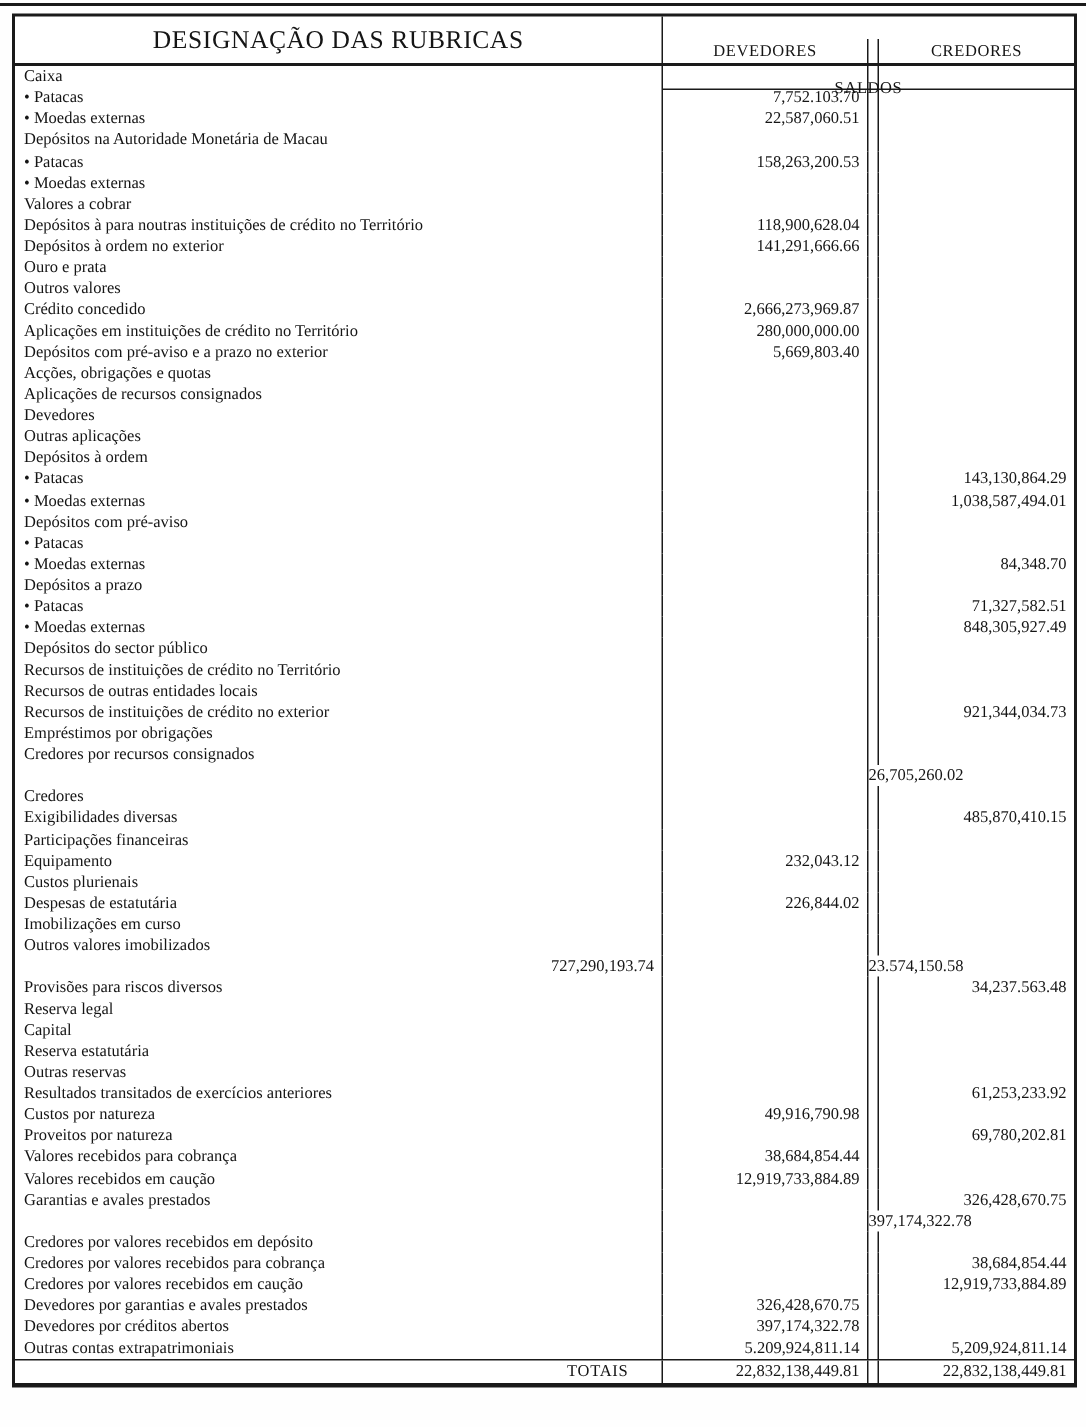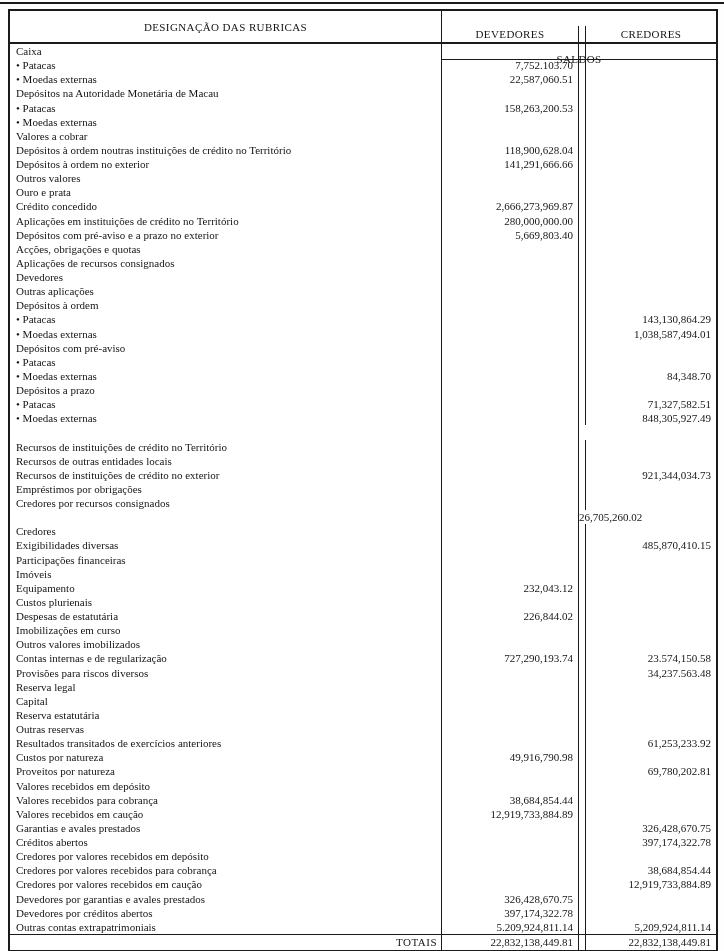--- a/index.html
+++ b/index.html
@@ -30,7 +30,7 @@
     grid-column: 1; grid-row: 1 / 3;
     display: flex; align-items: center; justify-content: center;
     border-right: 1px solid #1a1a1a;
-    font-size: 11px; letter-spacing: .4px;
+    font-size: 17px; letter-spacing: .4px;
   }
   .h-saldos {
     grid-column: 2 / 5; grid-row: 1;

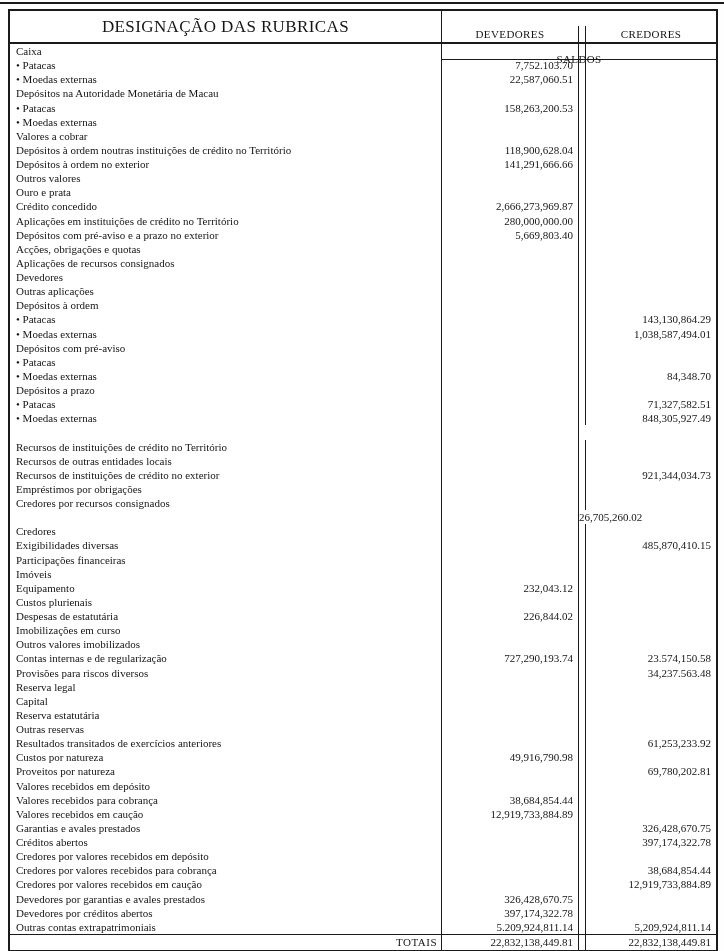--- a/index.html
+++ b/index.html
@@ -132,7 +132,7 @@
   </div>
 
   <div class="row cols">
-    <div class="c-label">Depósitos à ordem noutras instituições de crédito no Território</div>
+    <div class="c-label">Depósitos à para noutras instituições de crédito no Território</div>
     <div class="c-dev">118,900,628.04</div>
     <div class="c-gap"></div>
     <div class="c-cred"></div>

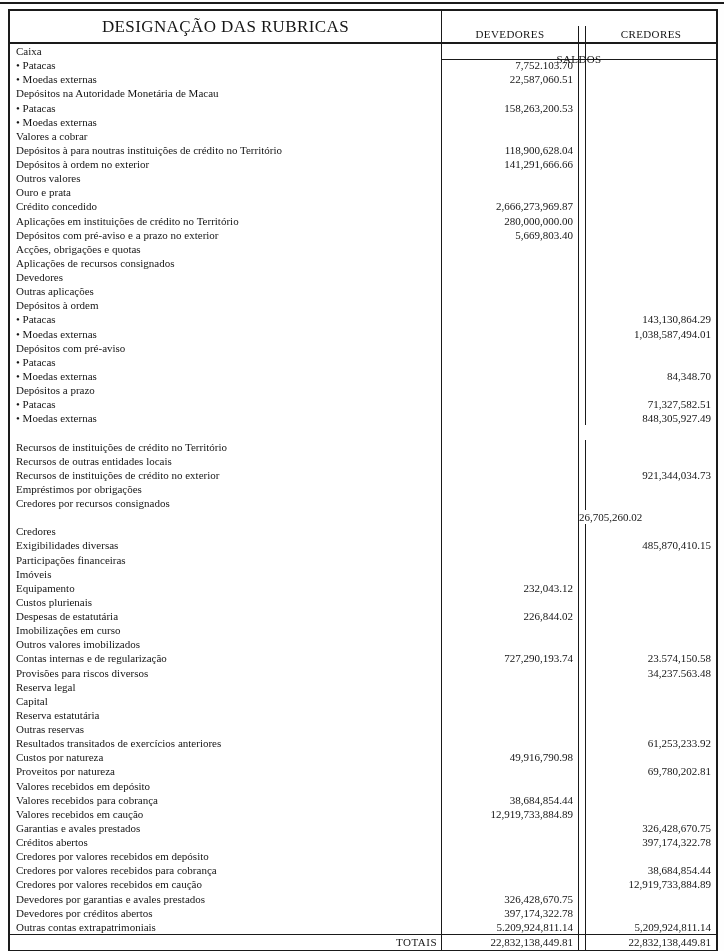--- a/index.html
+++ b/index.html
@@ -146,14 +146,14 @@
   </div>
 
   <div class="row cols">
+    <div class="c-label">Ouro e prata</div>
+    <div class="c-dev"></div>
+    <div class="c-gap"></div>
+    <div class="c-cred"></div>
+  </div>
+
+  <div class="row cols">
     <div class="c-label">Outros valores</div>
-    <div class="c-dev"></div>
-    <div class="c-gap"></div>
-    <div class="c-cred"></div>
-  </div>
-
-  <div class="row cols">
-    <div class="c-label">Ouro e prata</div>
     <div class="c-dev"></div>
     <div class="c-gap"></div>
     <div class="c-cred"></div>

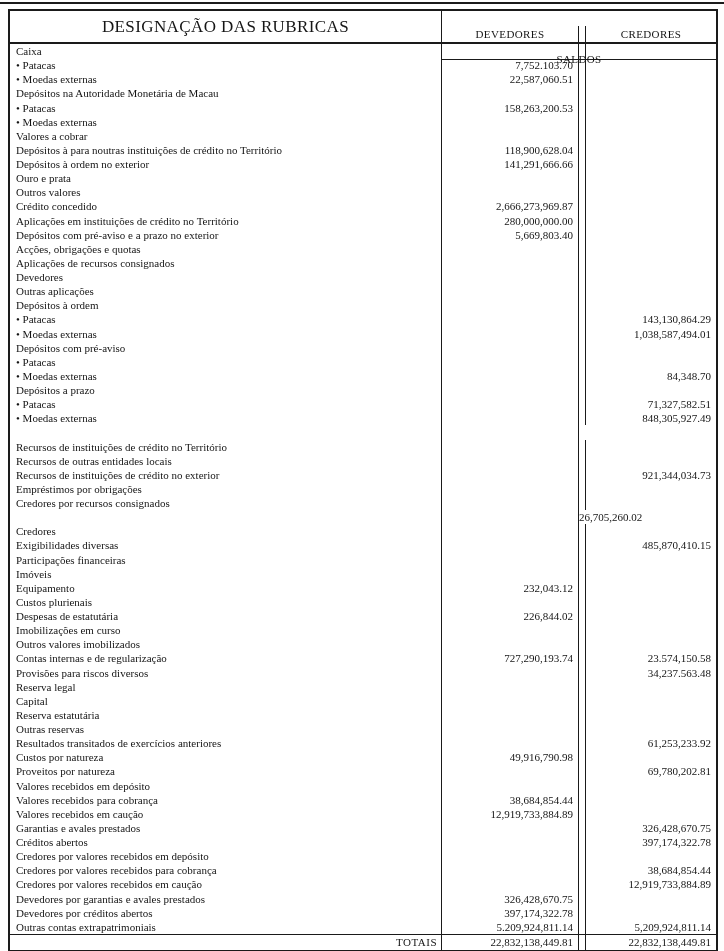--- a/index.html
+++ b/index.html
@@ -272,6 +272,7 @@
   </div>
 
   <div class="row cols">
+    <div class="c-label">Depósitos do sector público</div>
     <div class="c-dev"></div>
     <div class="c-gap"></div>
     <div class="c-cred"></div>

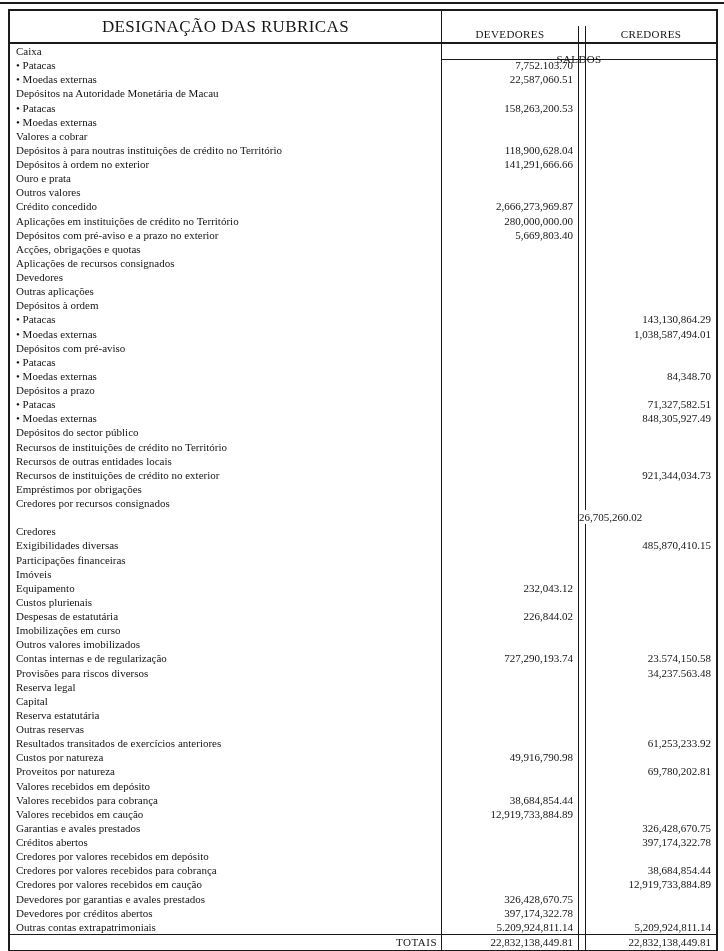--- a/index.html
+++ b/index.html
@@ -340,12 +340,6 @@
     <div class="c-cred"></div>
   </div>
 
-  <div class="row cols">
-    <div class="c-label">Imóveis</div>
-    <div class="c-dev"></div>
-    <div class="c-gap"></div>
-    <div class="c-cred"></div>
-  </div>
 
   <div class="row cols">
     <div class="c-label">Equipamento</div>

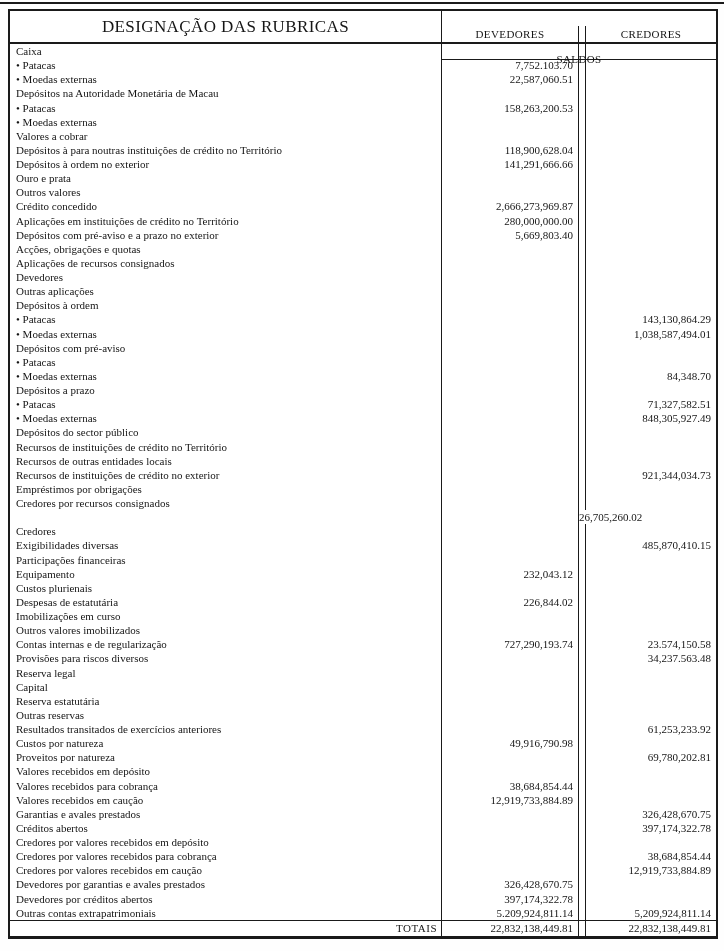--- a/index.html
+++ b/index.html
@@ -377,7 +377,6 @@
   </div>
 
   <div class="row cols">
-    <div class="c-label">Contas internas e de regularização</div>
     <div class="c-dev">727,290,193.74</div>
     <div class="c-gap"></div>
     <div class="c-cred">23.574,150.58</div>

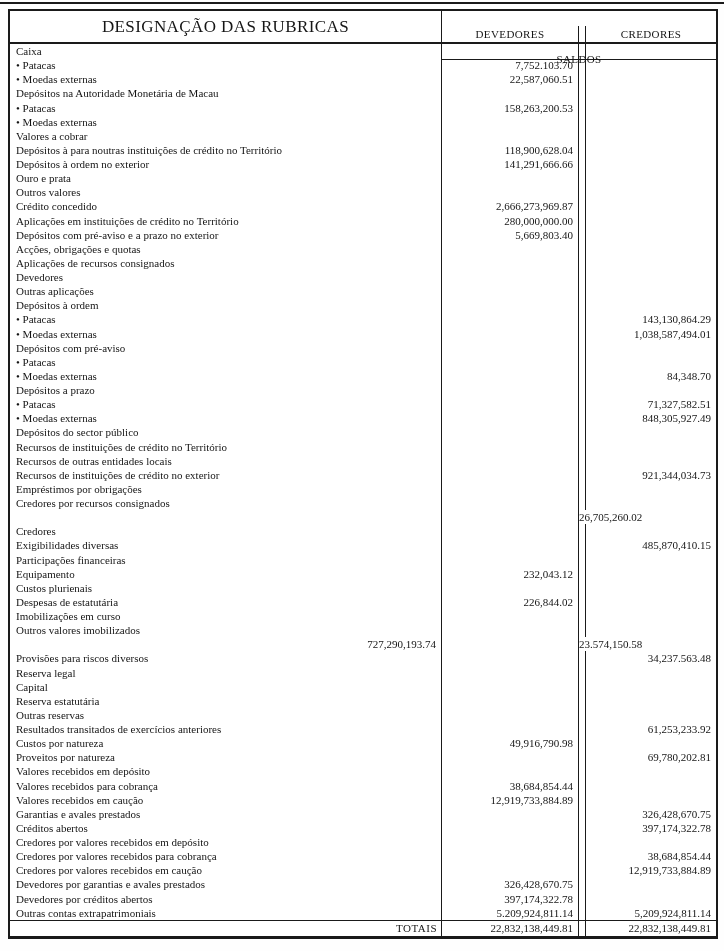--- a/index.html
+++ b/index.html
@@ -438,12 +438,6 @@
     <div class="c-cred">69,780,202.81</div>
   </div>
 
-  <div class="row cols">
-    <div class="c-label">Valores recebidos em depósito</div>
-    <div class="c-dev"></div>
-    <div class="c-gap"></div>
-    <div class="c-cred"></div>
-  </div>
 
   <div class="row cols">
     <div class="c-label">Valores recebidos para cobrança</div>

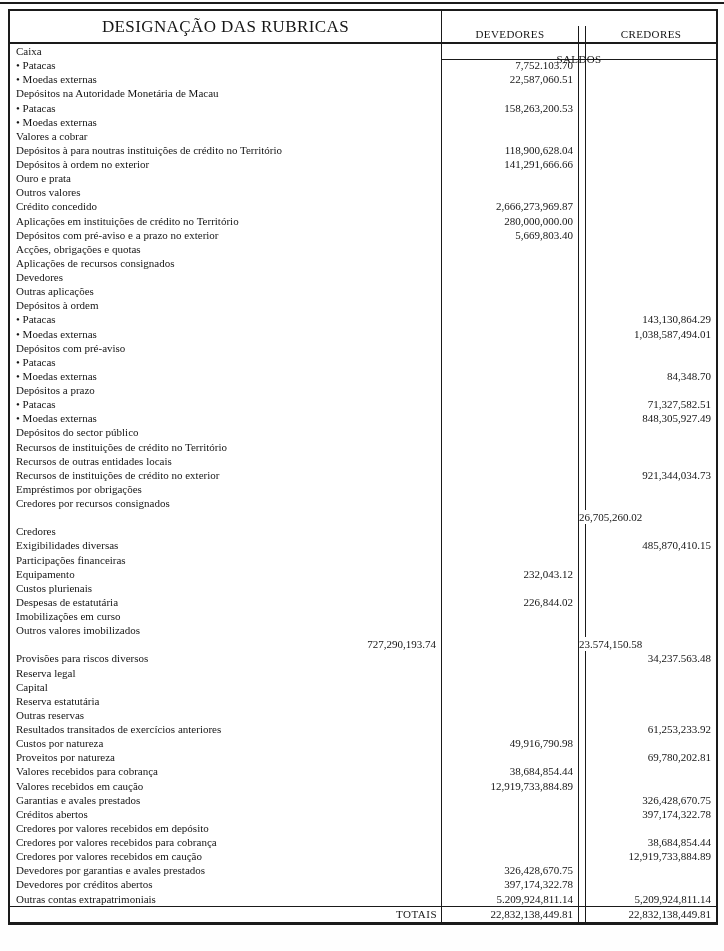--- a/index.html
+++ b/index.html
@@ -461,7 +461,6 @@
   </div>
 
   <div class="row cols">
-    <div class="c-label">Créditos abertos</div>
     <div class="c-dev"></div>
     <div class="c-gap"></div>
     <div class="c-cred">397,174,322.78</div>

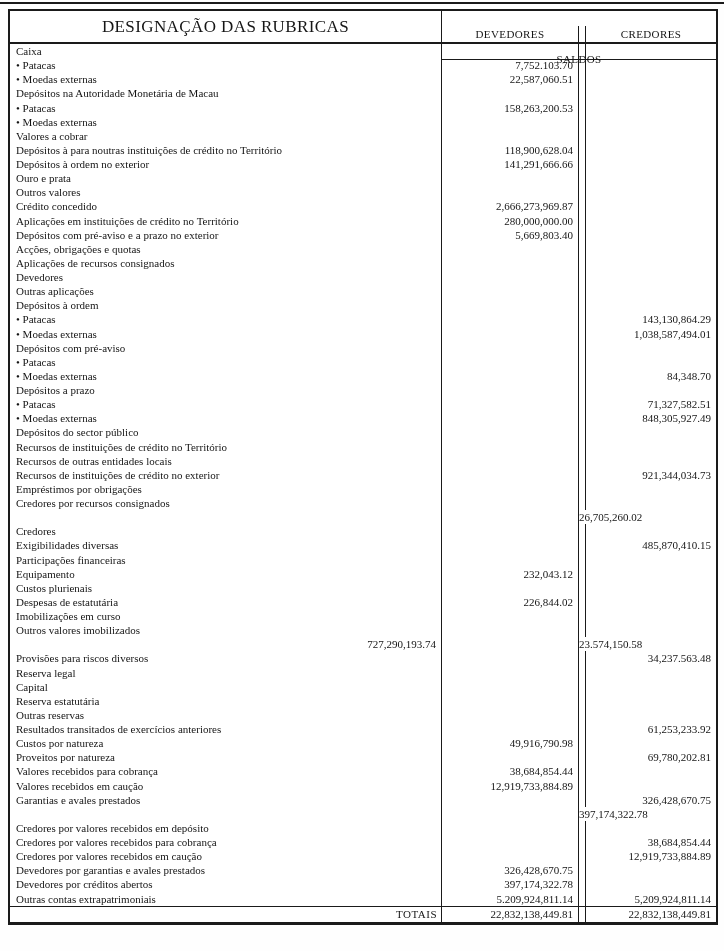--- a/index.html
+++ b/index.html
@@ -60,7 +60,7 @@
 
   
   .totals { height: 16px; font-size: 11px; line-height: 15px; border-top: 1px solid #1a1a1a; }
-  .t-label { text-align: right; padding-right: 4px; border-right: 1px solid #1a1a1a; letter-spacing: .5px; }
+  .t-label { text-align: right; padding-right: 22px; border-right: 1px solid #1a1a1a; letter-spacing: .5px; }
   .t-dev   { text-align: right; padding-right: 5px; border-right: 1px solid #1a1a1a; }
   .t-gap   { border-right: 1px solid #1a1a1a; }
   .t-cred  { text-align: right; padding-right: 5px; }

